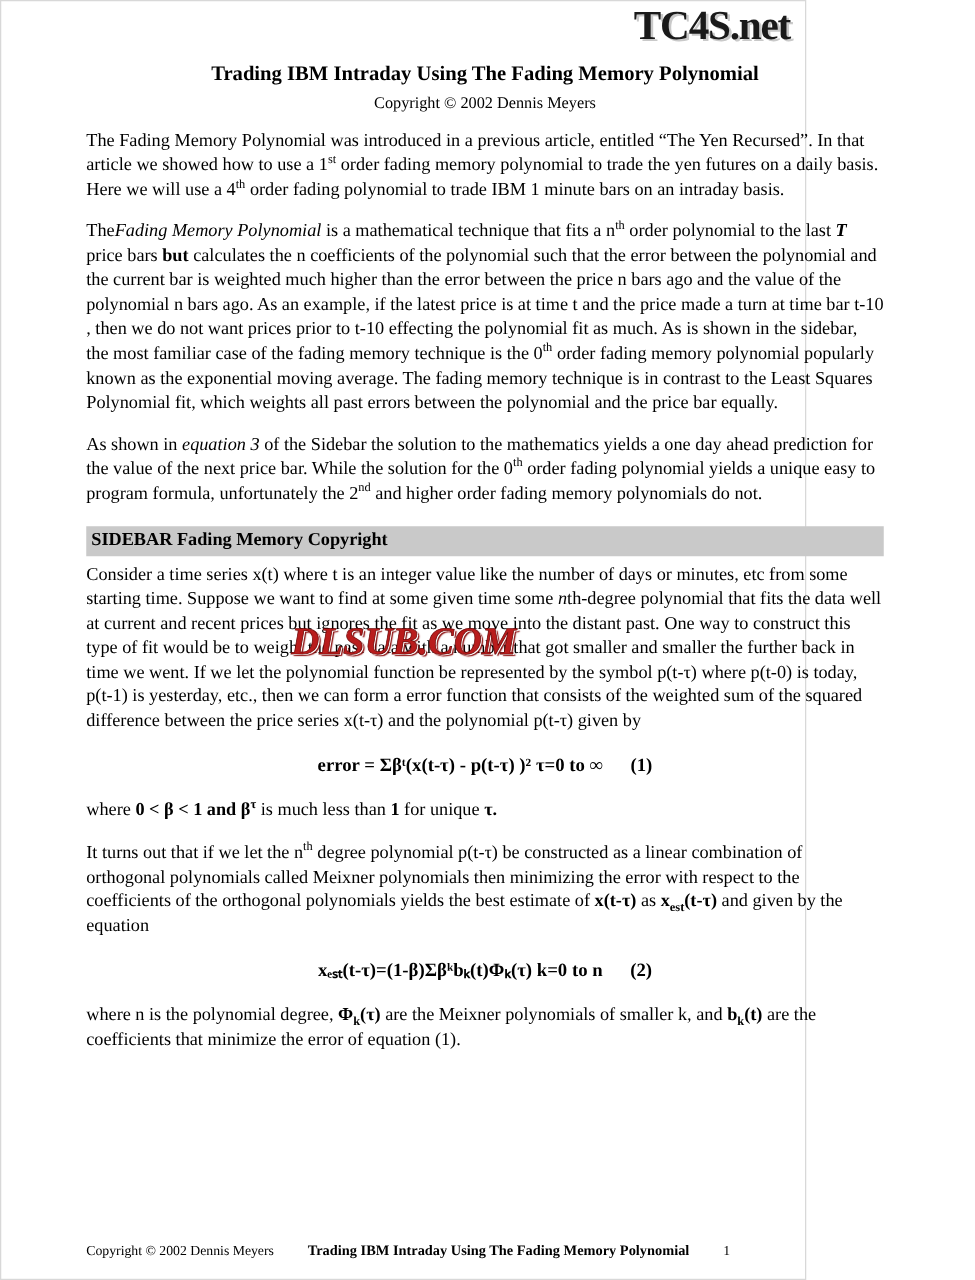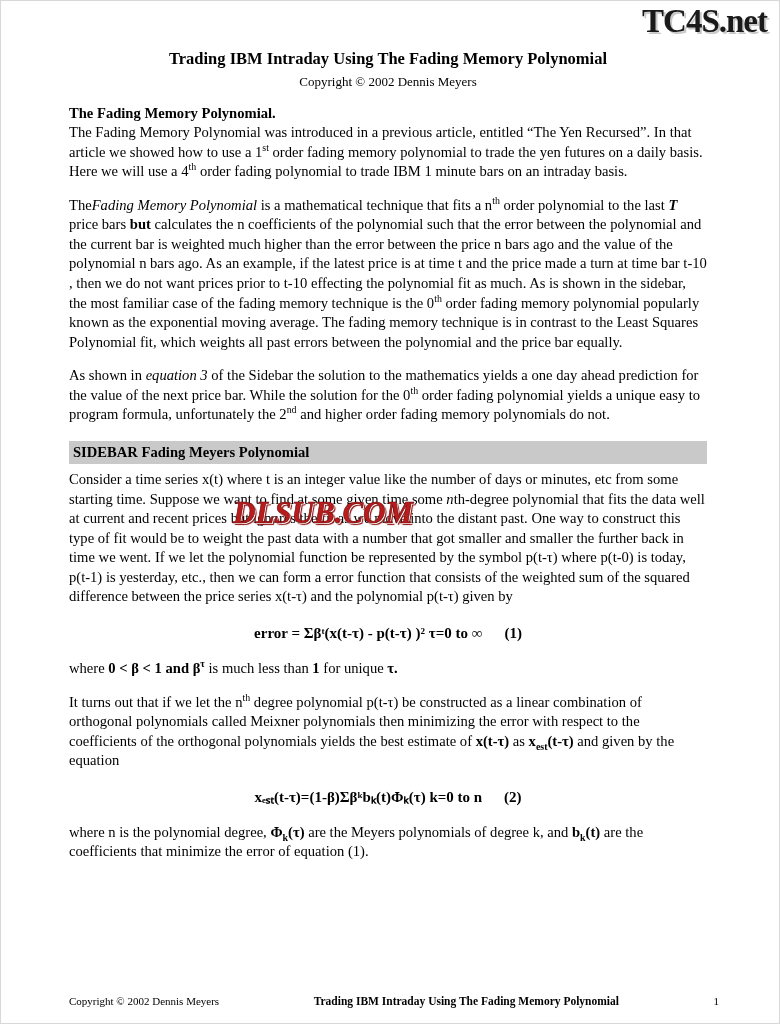--- a/index.html
+++ b/index.html
@@ -18,7 +18,7 @@
   .page {
     position: absolute;
     left: 0; top: 0;
-    width: 780px;
+    width: 645px;
     height: 1024px;
     background: #ffffff;
     box-sizing: border-box;

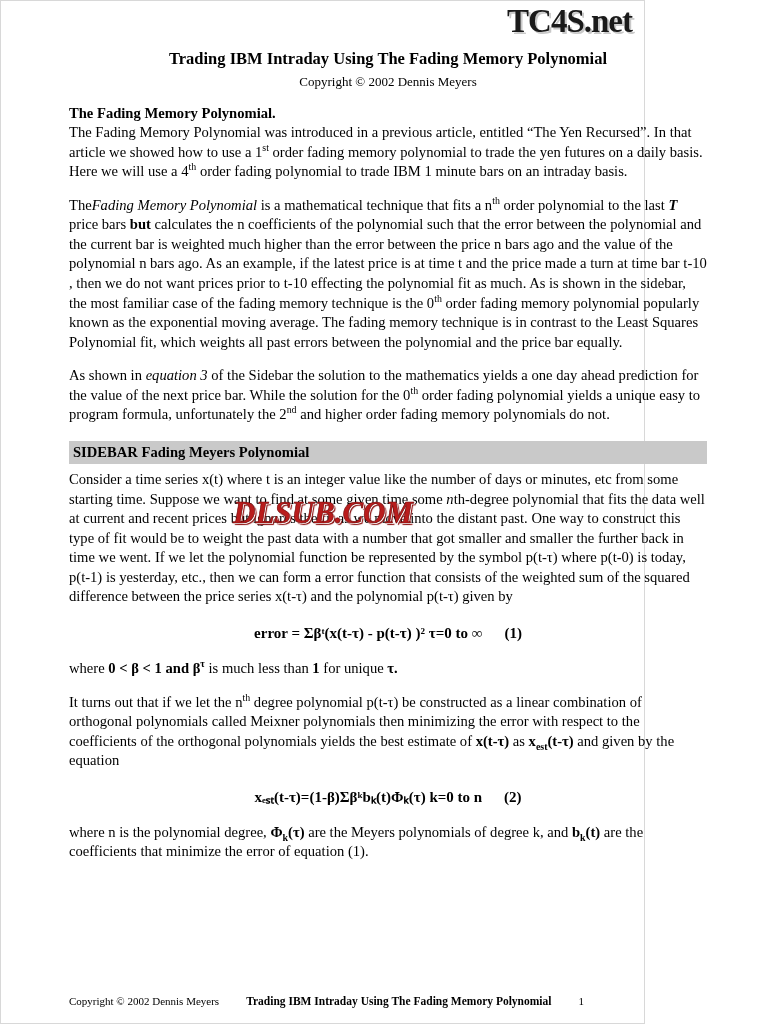--- a/index.html
+++ b/index.html
@@ -153,9 +153,6 @@
 
     <div class="gap"></div>
 
-    <p class="body-par">
-      <span class="bold">The Fading Memory Polynomial.</span>
-    </p>
 
     <p class="body-par">
       <span>The Fading Memory Polynomial was introduced in a previous article, entitled “The Yen Recursed”. In that article we showed how to use a 1</span><sup>st</sup><span> order fading memory polynomial to trade the yen futures on a daily basis.  Here we will use a 4</span><sup>th</sup><span> order fading polynomial to trade IBM 1 minute bars on an intraday basis.</span>

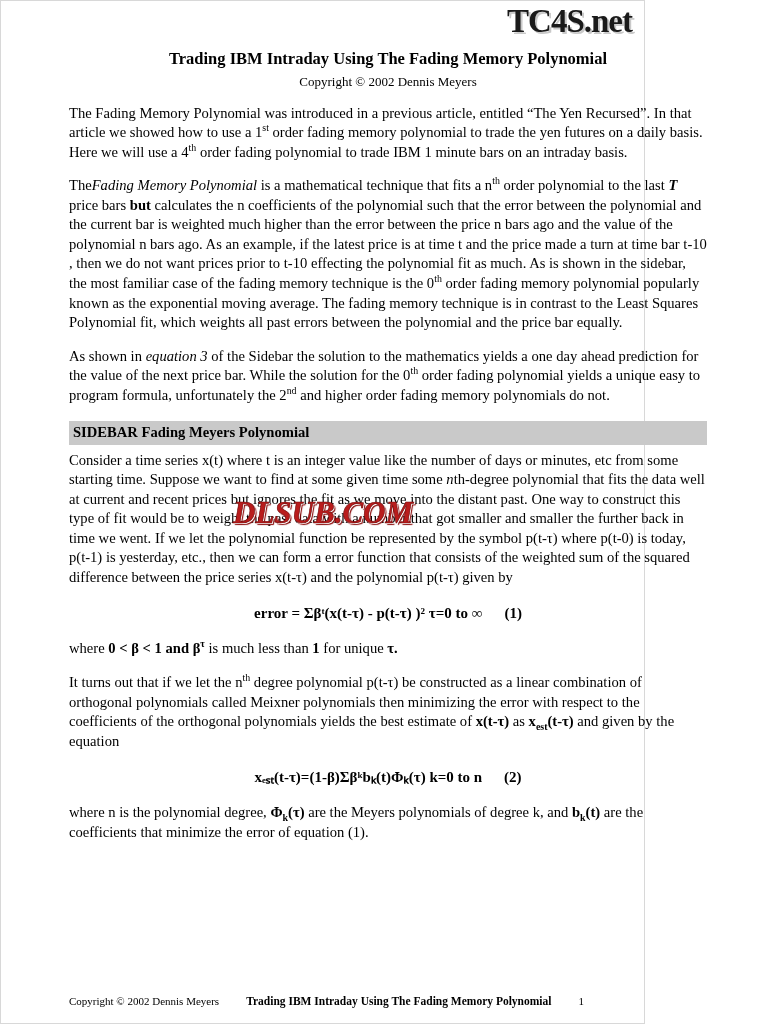--- a/index.html
+++ b/index.html
@@ -171,7 +171,7 @@
     </p>
 
     <div class="sidebar-block">
-      <div class="sidebar-head">SIDEBAR Fading Meyers Polynomial</div>
+      <div class="sidebar-head">SIDEBAR Fading Memory Copyright</div>
 
       <div class="sidebar-body">
         <p class="body-par">

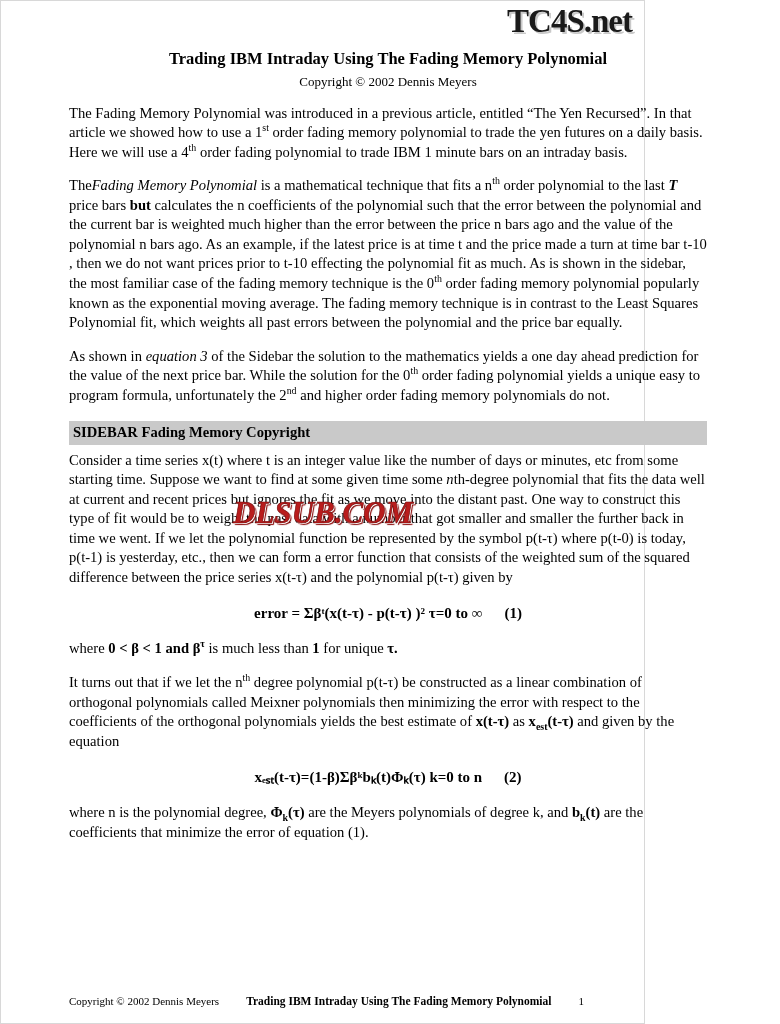--- a/index.html
+++ b/index.html
@@ -197,7 +197,7 @@
         </div>
 
         <p class="body-par">
-          <span>where n is the polynomial degree, </span><span class="bold">Φ</span><sub class="bold">k</sub><span class="bold">(τ)</span><span> are the Meyers polynomials of degree k, and </span><span class="bold">b</span><sub class="bold">k</sub><span class="bold">(t)</span><span> are the coefficients that minimize the error of equation (1).</span>
+          <span>where n is the polynomial degree, </span><span class="bold">Φ</span><sub class="bold">k</sub><span class="bold">(τ)</span><span> are the Meixner polynomials of smaller k, and </span><span class="bold">b</span><sub class="bold">k</sub><span class="bold">(t)</span><span> are the coefficients that minimize the error of equation (1).</span>
         </p>
       </div>
     </div>

